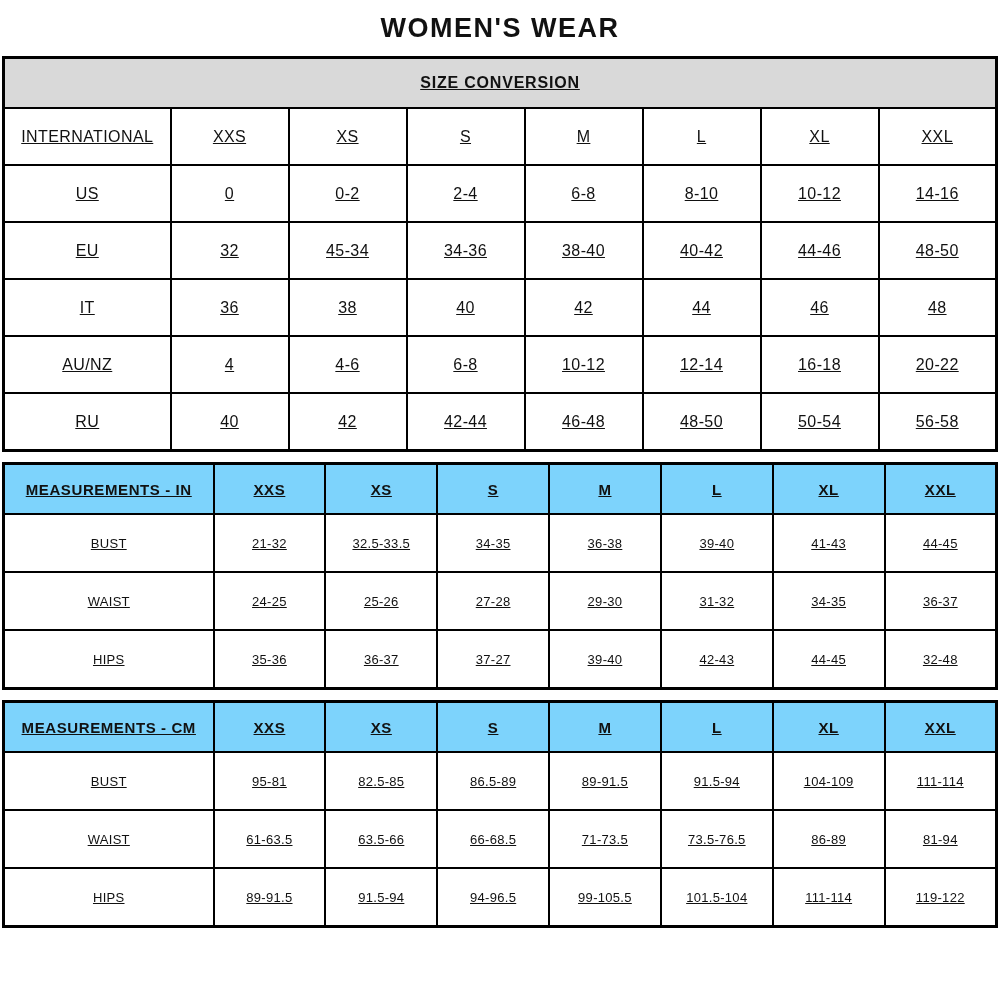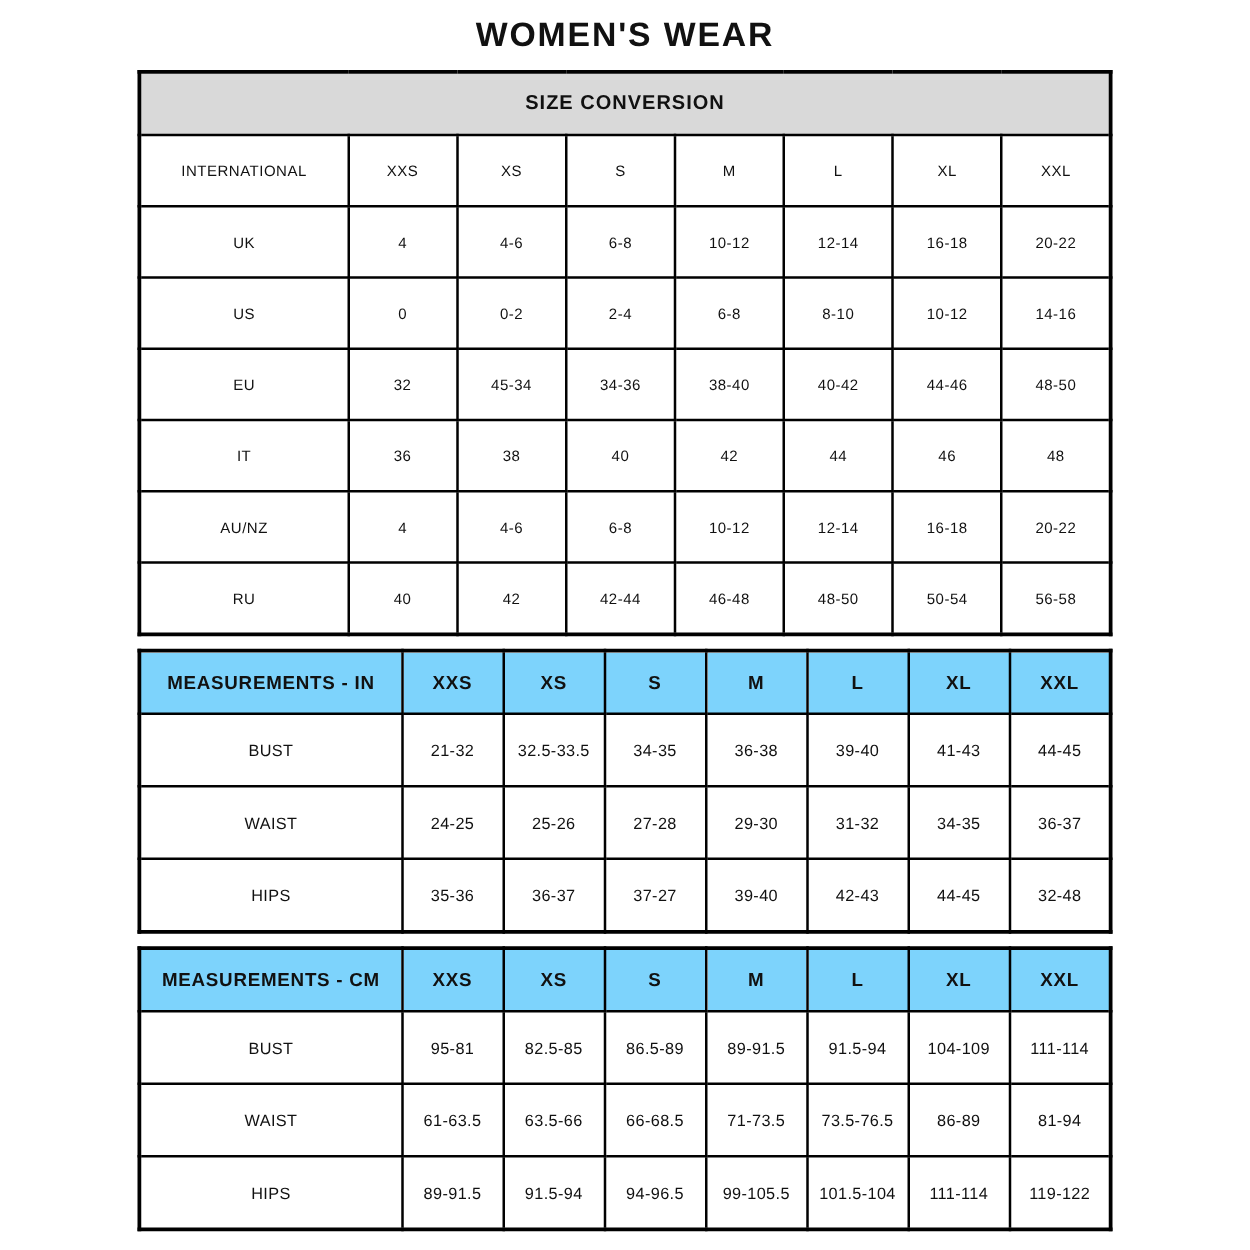--- a/index.html
+++ b/index.html
@@ -27,9 +27,10 @@
   table.tbl {
     border-collapse: collapse;
     table-layout: fixed;
-    width: 780px;
+    width: 996px;
     margin: 0 auto 10px auto;
     border: 3px solid #000000;
+    text-decoration: underline;
   }
   .tbl td {
     border: 2px solid #000000;

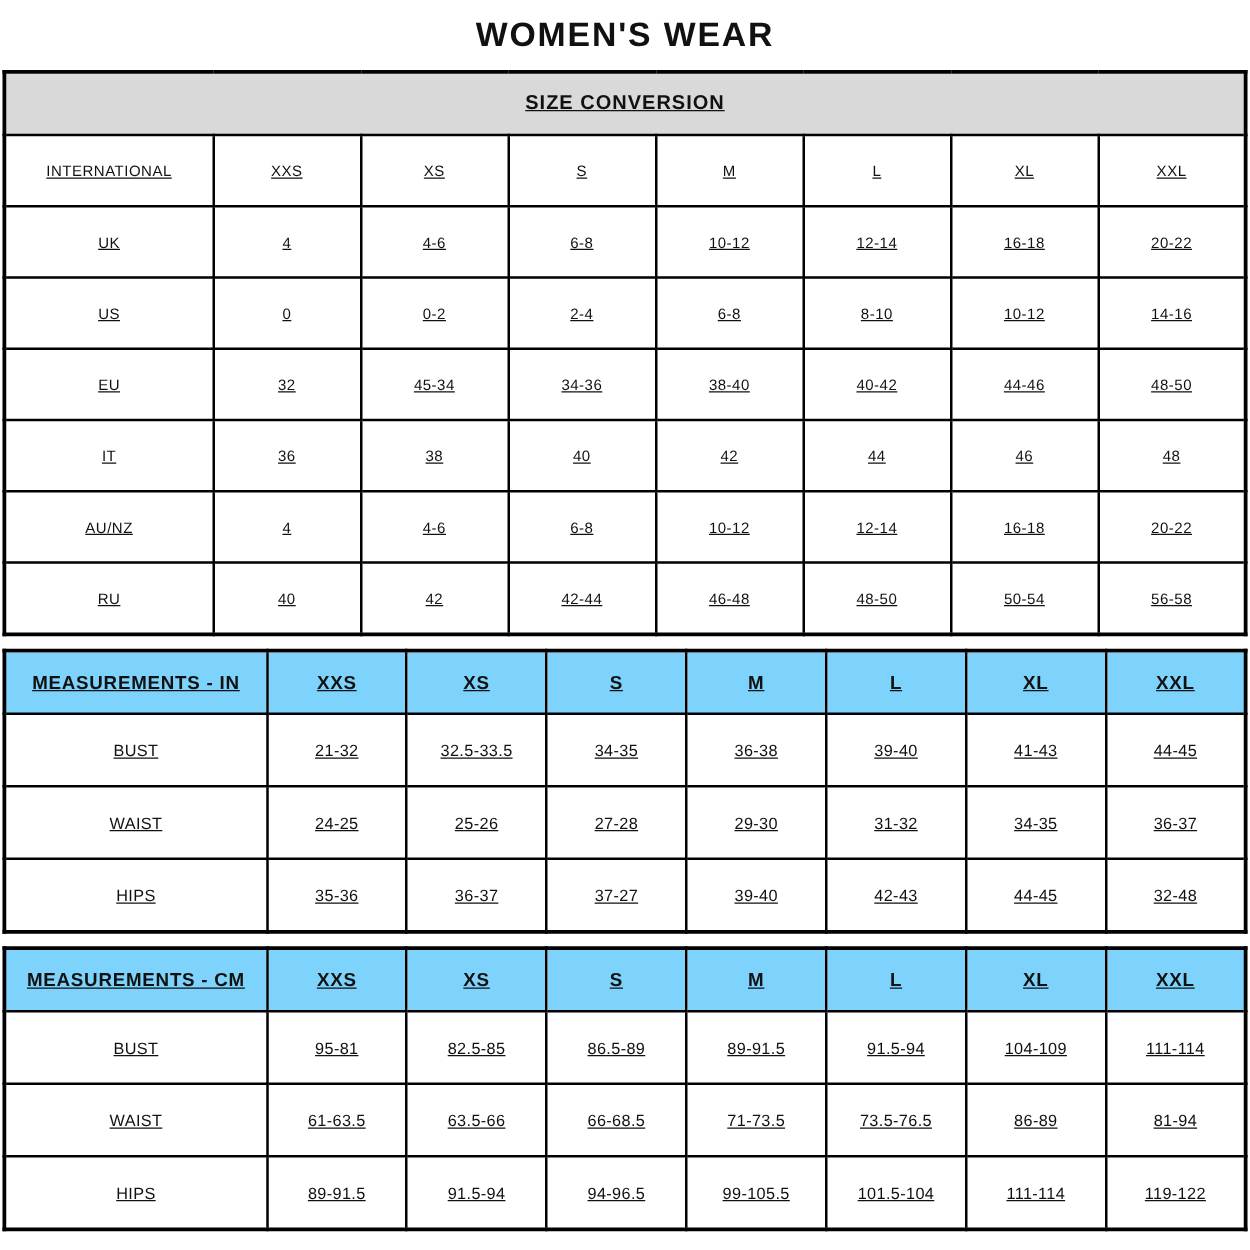--- a/index.html
+++ b/index.html
@@ -42,7 +42,7 @@
   }
   
   .tbl-conv .col-label { width: 167px; }
-  .tbl-conv td { height: 55px; font-size: 12px; letter-spacing: 0.4px; }
+  .tbl-conv td { height: 55px; font-size: 16px; letter-spacing: 0.4px; }
   .tbl-conv tr.hdr td {
     height: 48px;
     background: #d9d9d9;

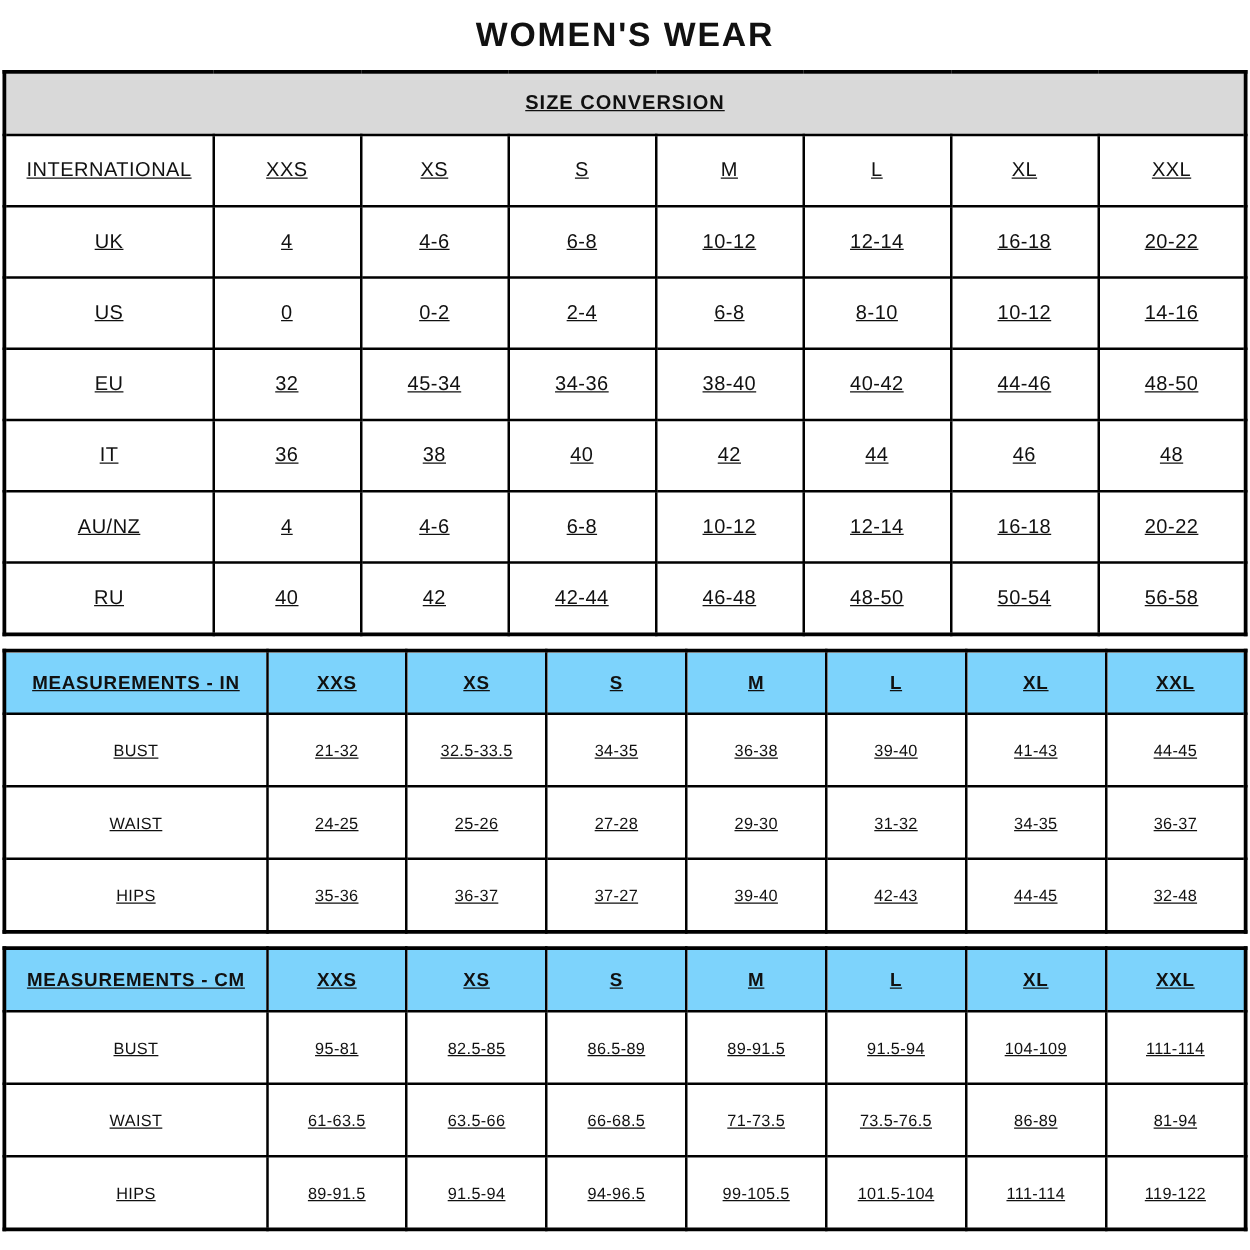--- a/index.html
+++ b/index.html
@@ -92,16 +92,6 @@
         <td>L</td>
         <td>XL</td>
         <td>XXL</td>
-      </tr>
-      <tr>
-        <td class="lab">UK</td>
-        <td>4</td>
-        <td>4-6</td>
-        <td>6-8</td>
-        <td>10-12</td>
-        <td>12-14</td>
-        <td>16-18</td>
-        <td>20-22</td>
       </tr>
       <tr>
         <td class="lab">US</td>

